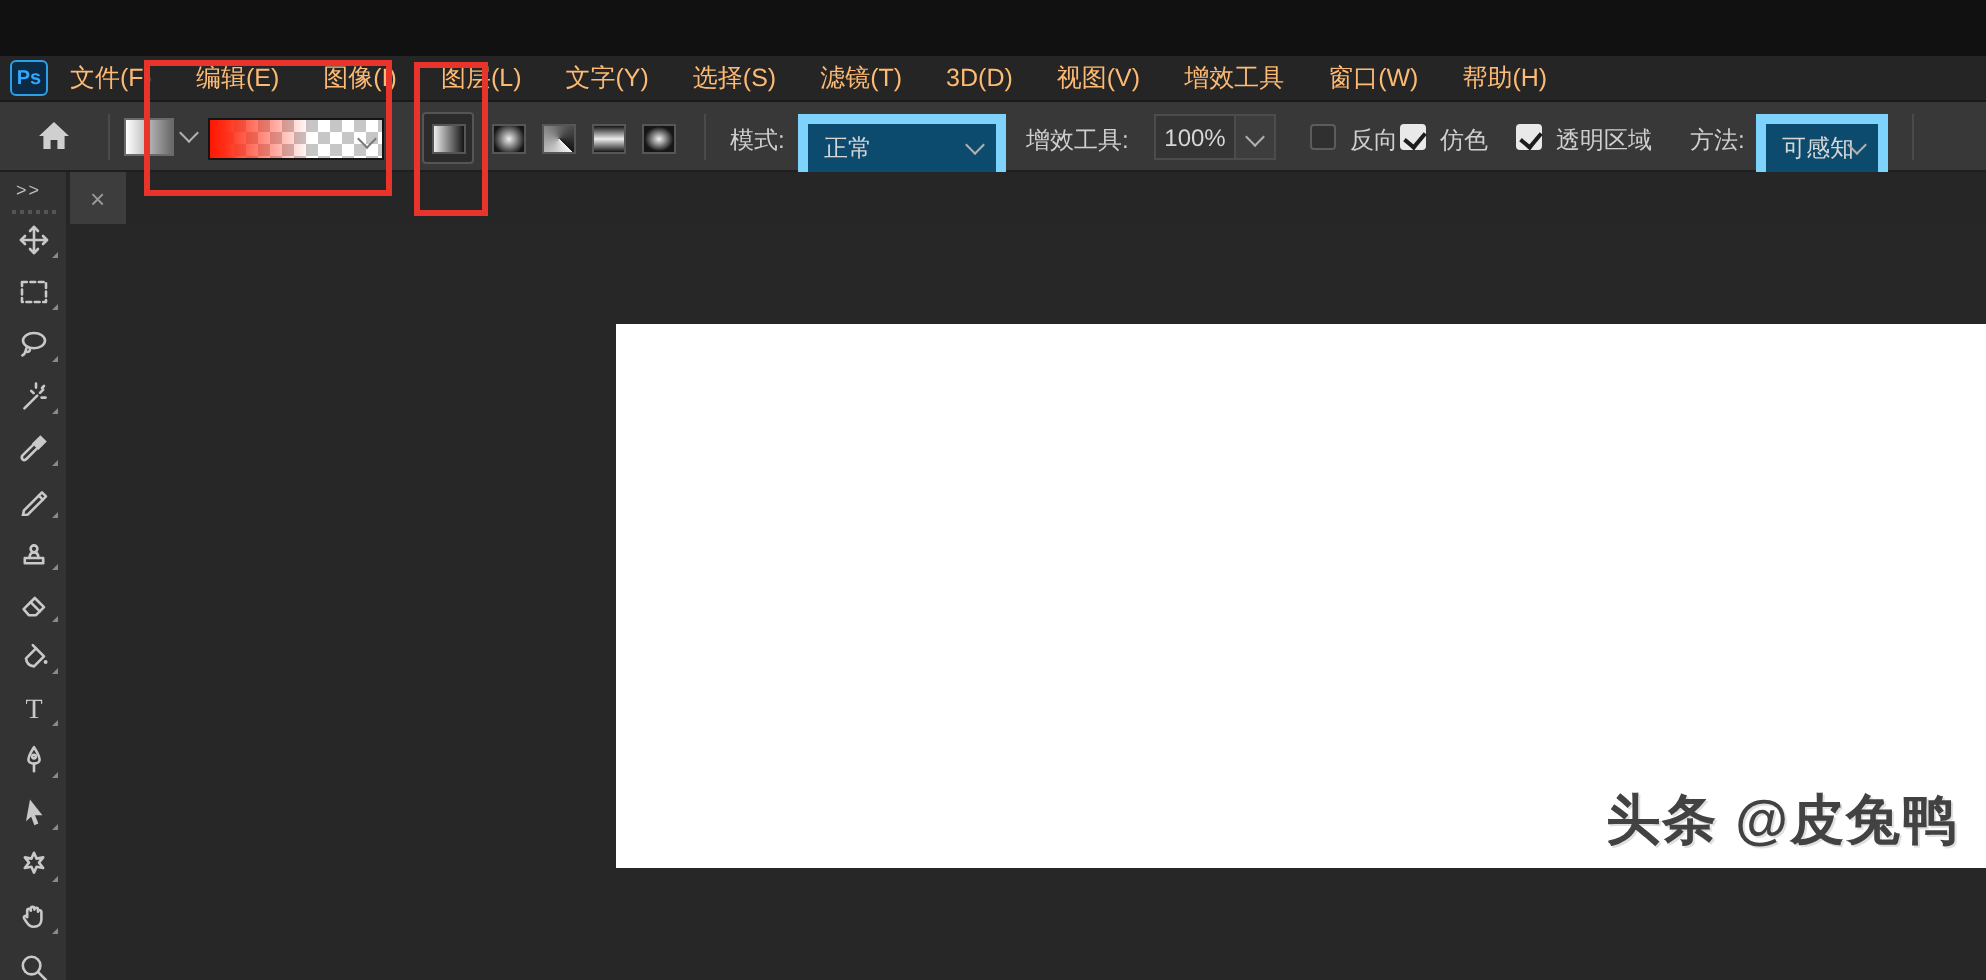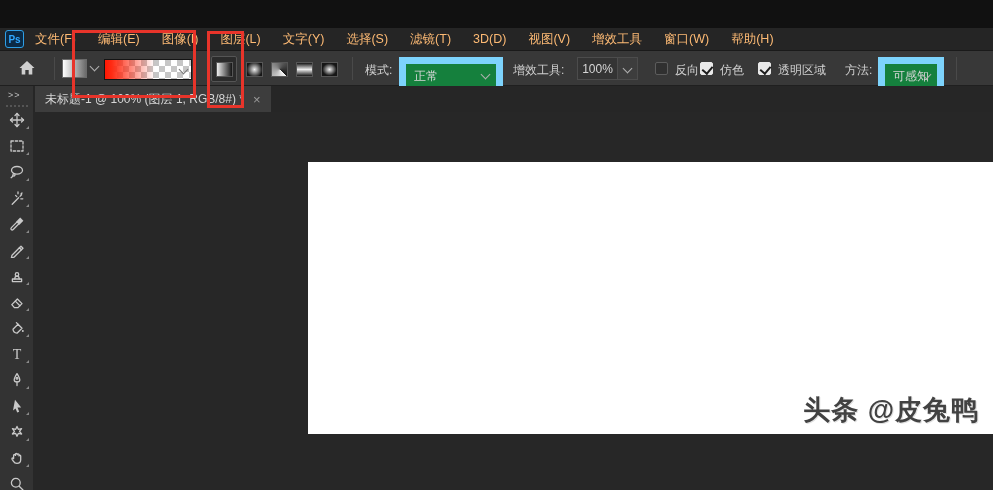--- a/index.html
+++ b/index.html
@@ -45,7 +45,7 @@
   .gicon.angle    { background:conic-gradient(from 135deg,#f0f0f0,#161616); }
   .gicon.reflected{ background:linear-gradient(to bottom,#161616,#ededed 50%,#161616); }
   .gicon.diamond  { background:radial-gradient(closest-side,#f2f2f2,#161616 95%); }
-  .select-box{ height:23px; top:6px; background:#15803d; border:7px solid #7dd3fc;
+  .select-box{ height:23px; top:6px; background:#0c4a6e; border:5px solid #7dd3fc;
     display:flex; align-items:center; font-size:12px; color:#d6d6d6; padding:12px 8px; }
   .select-box .chev{ position:absolute; right:7px; top:7px; }
   .value-box{ height:23px; top:6px; background:#343434; border:1px solid #4c4c4c;

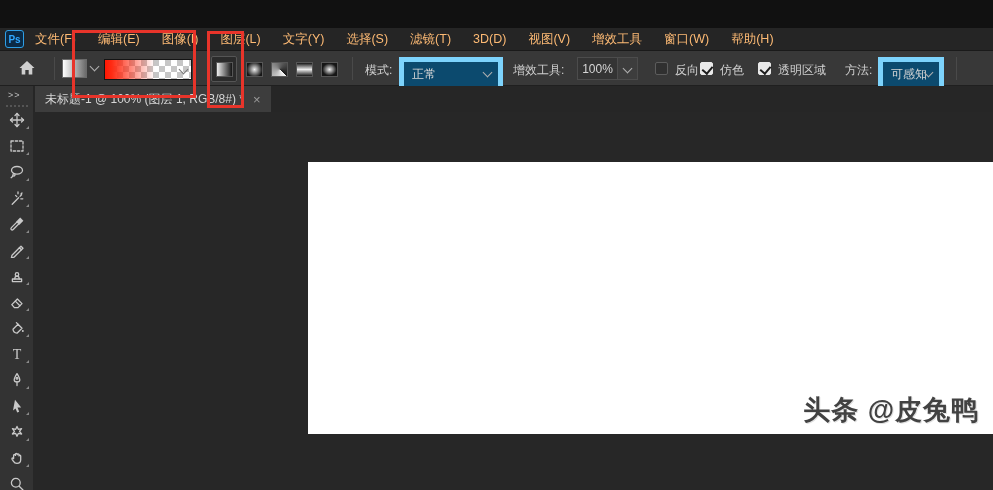--- a/index.html
+++ b/index.html
@@ -269,7 +269,6 @@
 
   <div id="tab-strip">
     <div class="doc-tab">
-      <span class="title">未标题-1 @ 100% (图层 1, RGB/8#) *</span>
       <span class="close">×</span>
     </div>
   </div>

